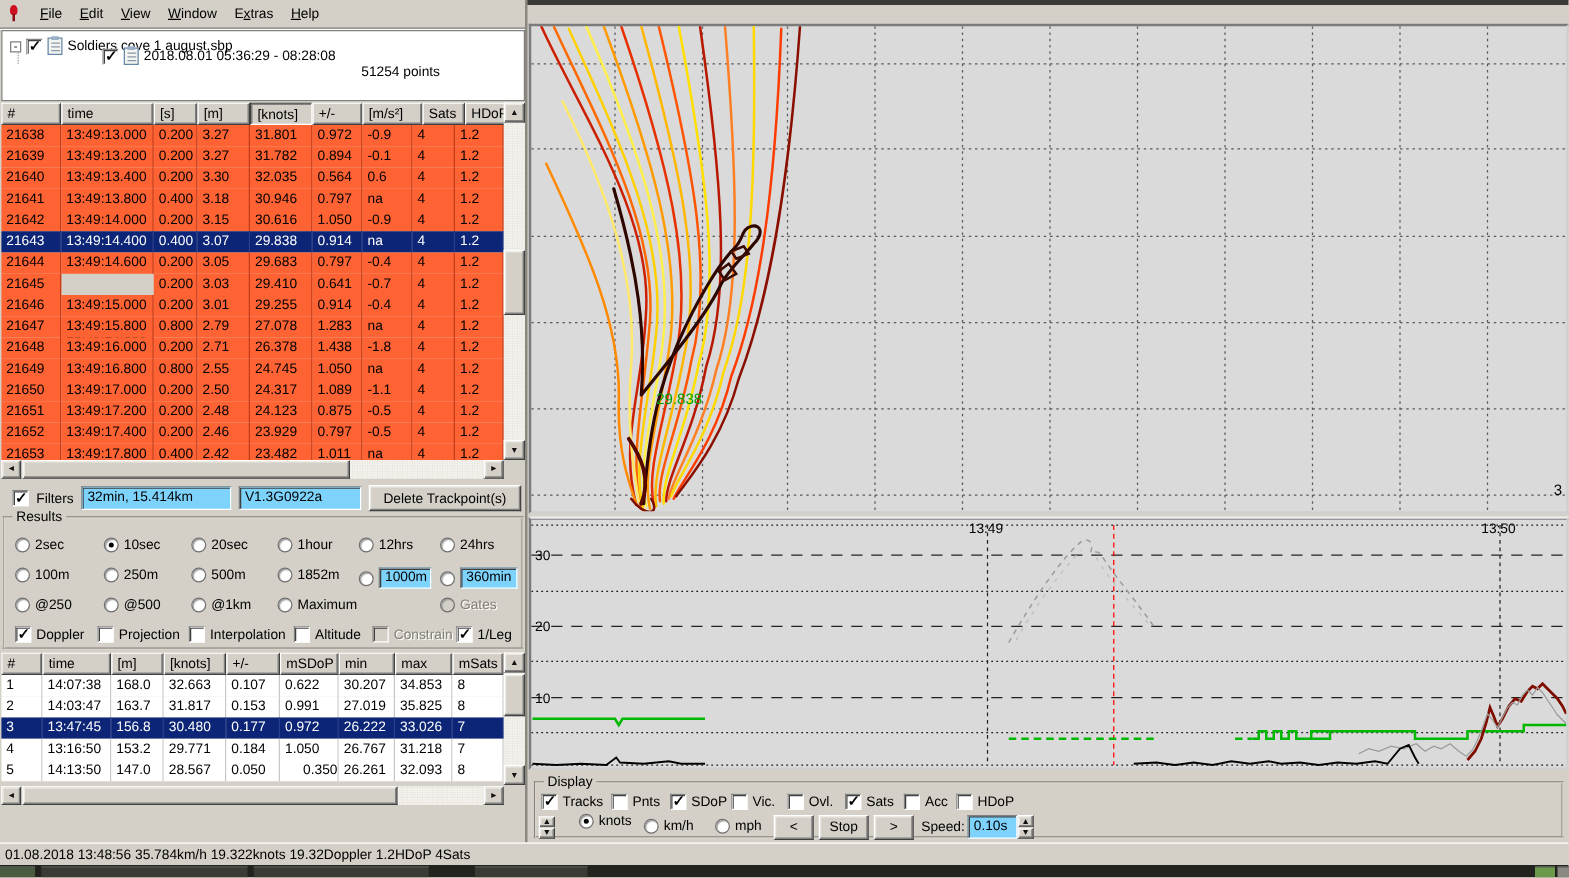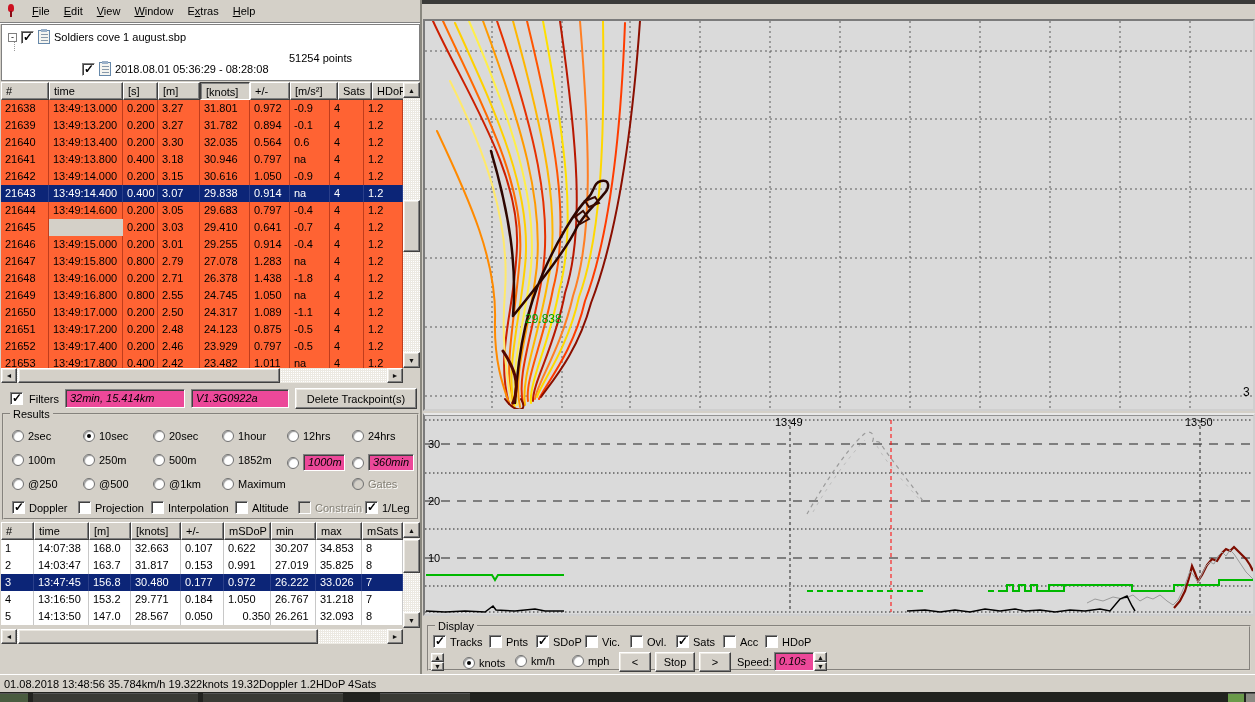--- a/index.html
+++ b/index.html
@@ -97,7 +97,7 @@
     <span class="docicon"></span>
     <span>Soldiers cove 1 august.sbp</span>
   </div>
-  <div class="tree-row" style="left:40px;top:36px;padding-left:40px;">
+  <div class="tree-row" style="left:40px;top:12px;padding-left:40px;">
     <span class="cb checked"></span>
     <span class="docicon"></span>
     <span>2018.08.01 05:36:29 - 08:28:08</span>

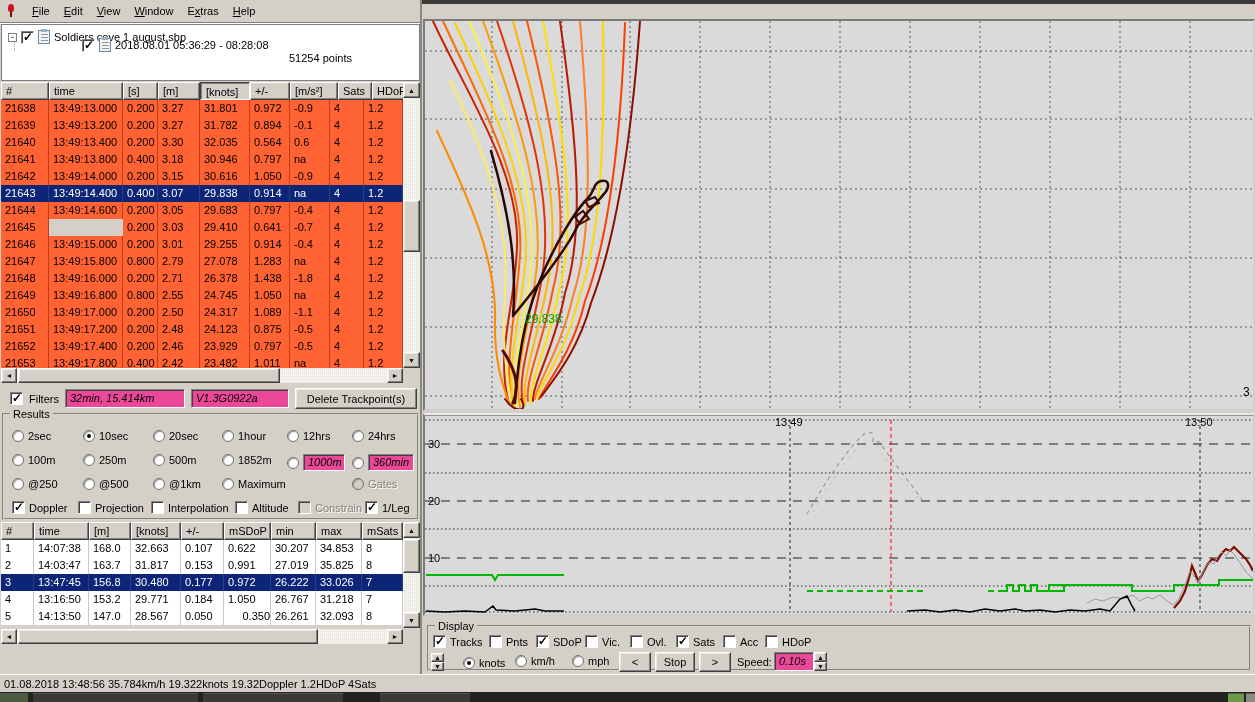--- a/index.html
+++ b/index.html
@@ -55,7 +55,7 @@
 
   
   #filters-row { position:absolute; left:2px; top:386px; width:418px; height:25px; display:flex; align-items:center; gap:6px; }
-  .editbox { background:#ec4899; border:1px solid; border-color:#808080 #fff #fff #808080; box-shadow:inset 1px 1px 0 #404040; padding:2px 8px 0 4px; height:19px; overflow:hidden; white-space:nowrap;font-style:italic; }
+  .editbox { background:#7dd3fc; border:1px solid; border-color:#808080 #fff #fff #808080; box-shadow:inset 1px 1px 0 #404040; padding:2px 8px 0 4px; height:19px; overflow:hidden; white-space:nowrap; }
   #results-box { position:absolute; left:2px; top:413px; width:417px; height:107px; border:2px groove #d9d5cc; }
   #results-box legend, .gb-label { position:absolute; top:-7px; left:6px; background:#d4d0c8; padding:0 3px; }
   .opt { position:absolute; display:flex; align-items:center; gap:4px; white-space:nowrap; }

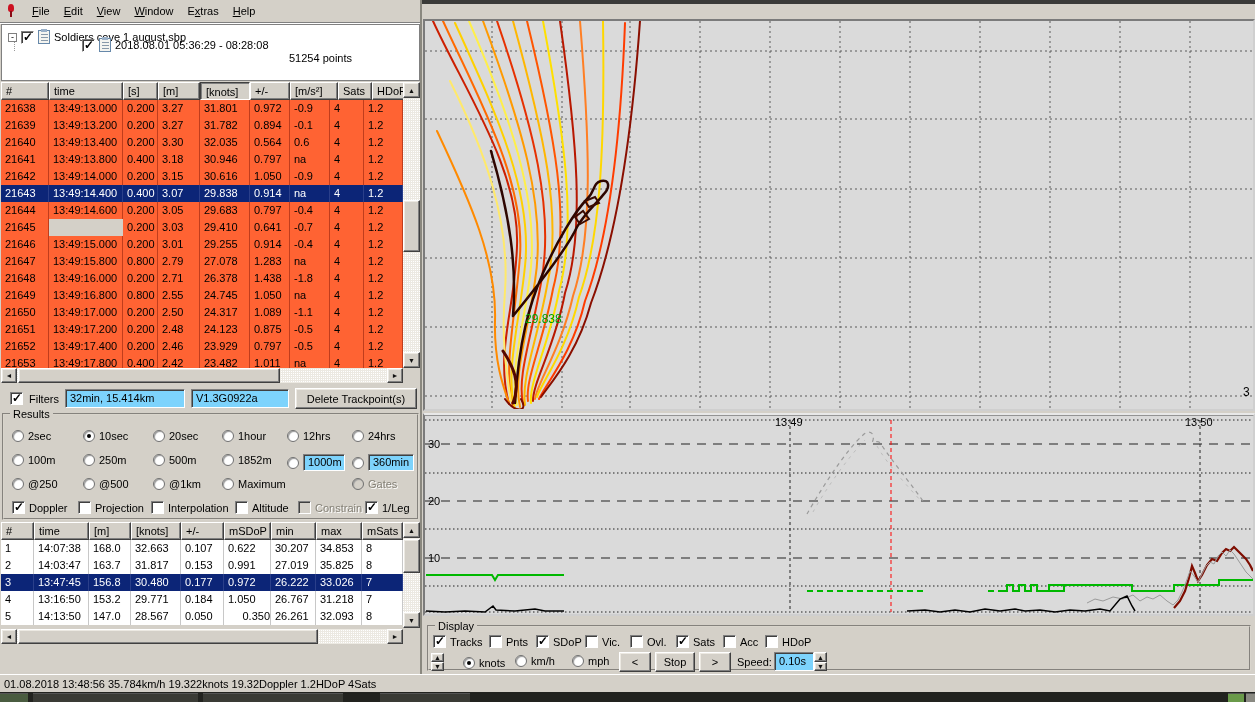--- a/index.html
+++ b/index.html
@@ -611,7 +611,7 @@
       <span class="raised arrowbtn" style="position:absolute;left:0;top:0;width:13px;height:9px;">▲</span>
       <span class="raised arrowbtn" style="position:absolute;left:0;top:9px;width:13px;height:9px;">▼</span>
     </span>
-    <div class="opt" style="left:34px;top:30px;">
+    <div class="opt" style="left:34px;top:24px;">
           <span class="rb on"></span>
           <span>knots</span>
         </div>

